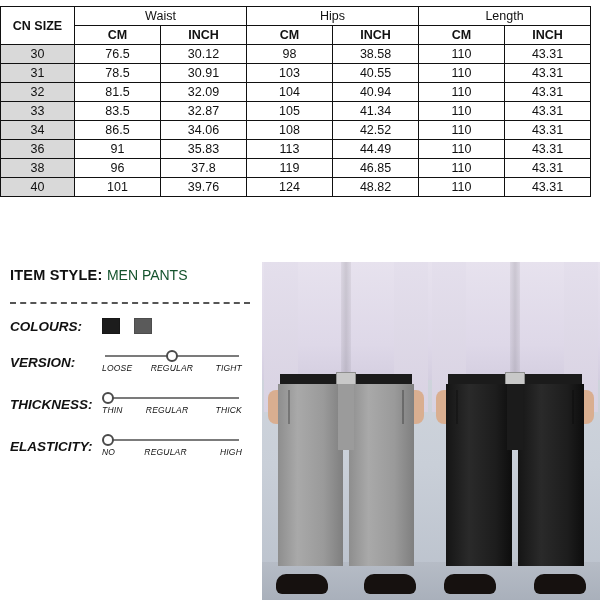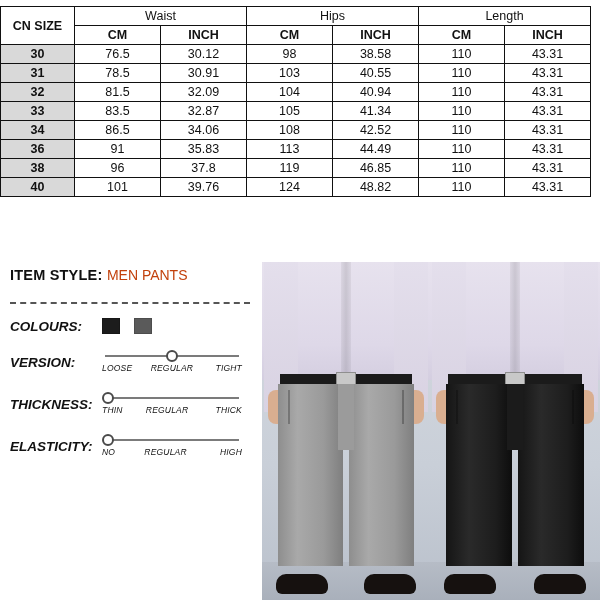--- a/index.html
+++ b/index.html
@@ -40,7 +40,7 @@
   }
   td.sizecell {
     background: #d9d9d9;
-    font-weight: bold;
+    font-weight: normal;
     font-size: 13px;
   }
   col.c-size { width: 74px; }

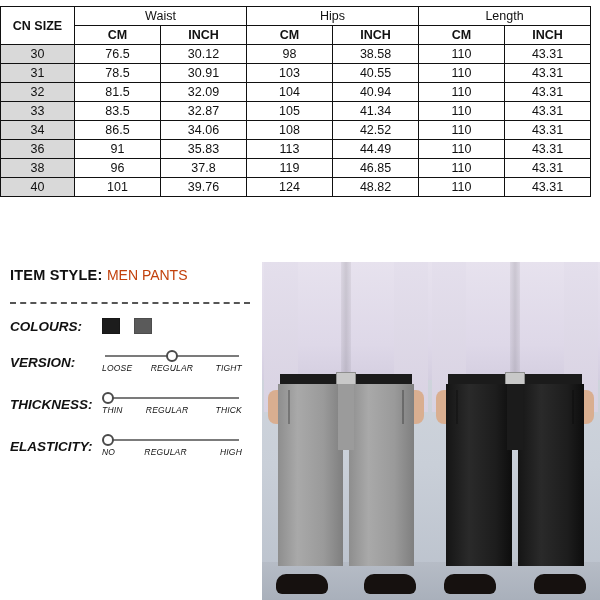--- a/index.html
+++ b/index.html
@@ -66,7 +66,7 @@
   }
   .val-plain {
     font-size: 14px;
-    color: #c2410c;
+    color: #14532d;
   }
   .fabric-val {
     font-size: 16px;

